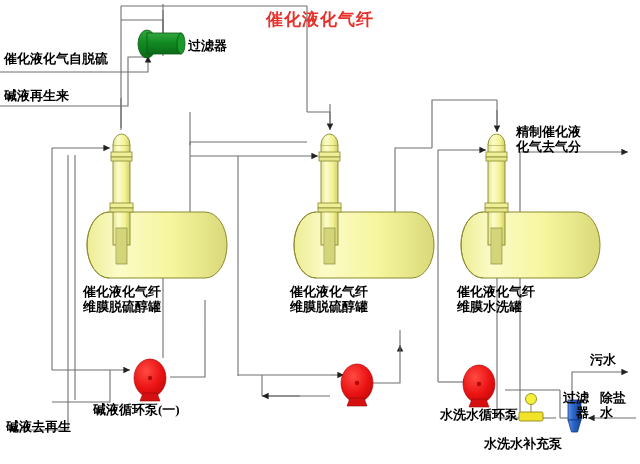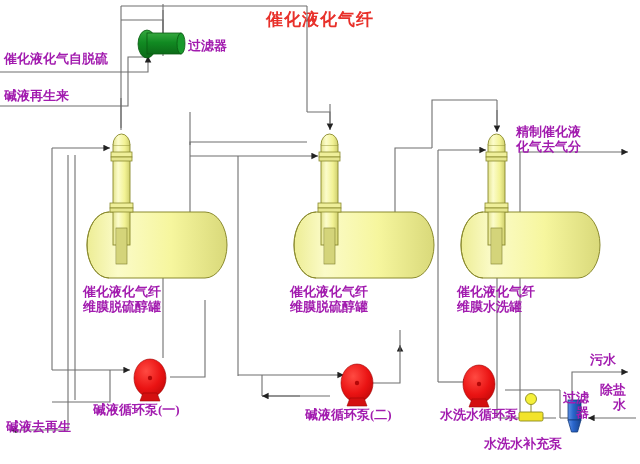--- a/index.html
+++ b/index.html
@@ -25,7 +25,7 @@
   .lbl {
     position: absolute;
     font-family: "Liberation Serif", "DejaVu Serif", serif;
-    color: #a21caf;
+    color: #000000;
     font-weight: bold;
     white-space: pre;
     line-height: 1.18;

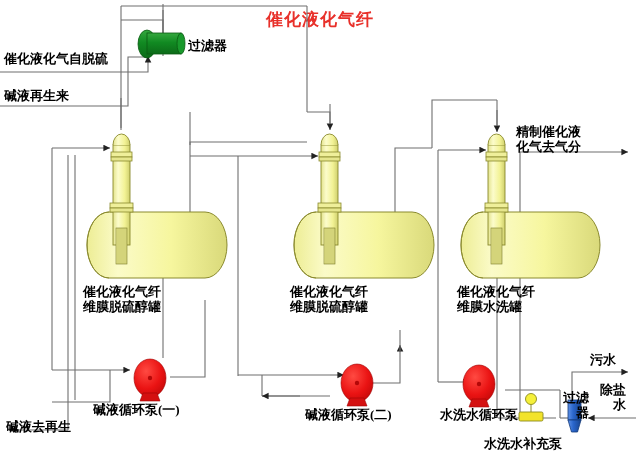--- a/index.html
+++ b/index.html
@@ -303,7 +303,7 @@
   <div class="lbl t13" style="left:563px; top:390px; text-align:right;">过滤
 器</div>
 
-  <div class="lbl t13" style="left:600px; top:382px; text-align:right;">除盐
+  <div class="lbl t13" style="left:600px; top:390px; text-align:left;">除盐
 水</div>
 
   <div class="lbl t13" style="left:590px; top:352px;font-family:Liberation Serif, serif;">污水</div>

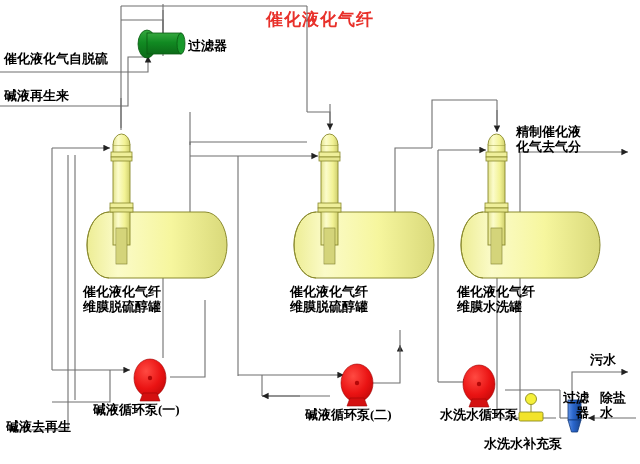--- a/index.html
+++ b/index.html
@@ -294,7 +294,6 @@
   <div class="lbl t13" style="left:516px; top:124px;">精制催化液
 化气去气分</div>
 
-  <div class="lbl t13" style="left:305px; top:407px;">碱液循环泵(二)</div>
 
   <div class="lbl t13" style="left:440px; top:407px;">水洗水循环泵</div>
 

